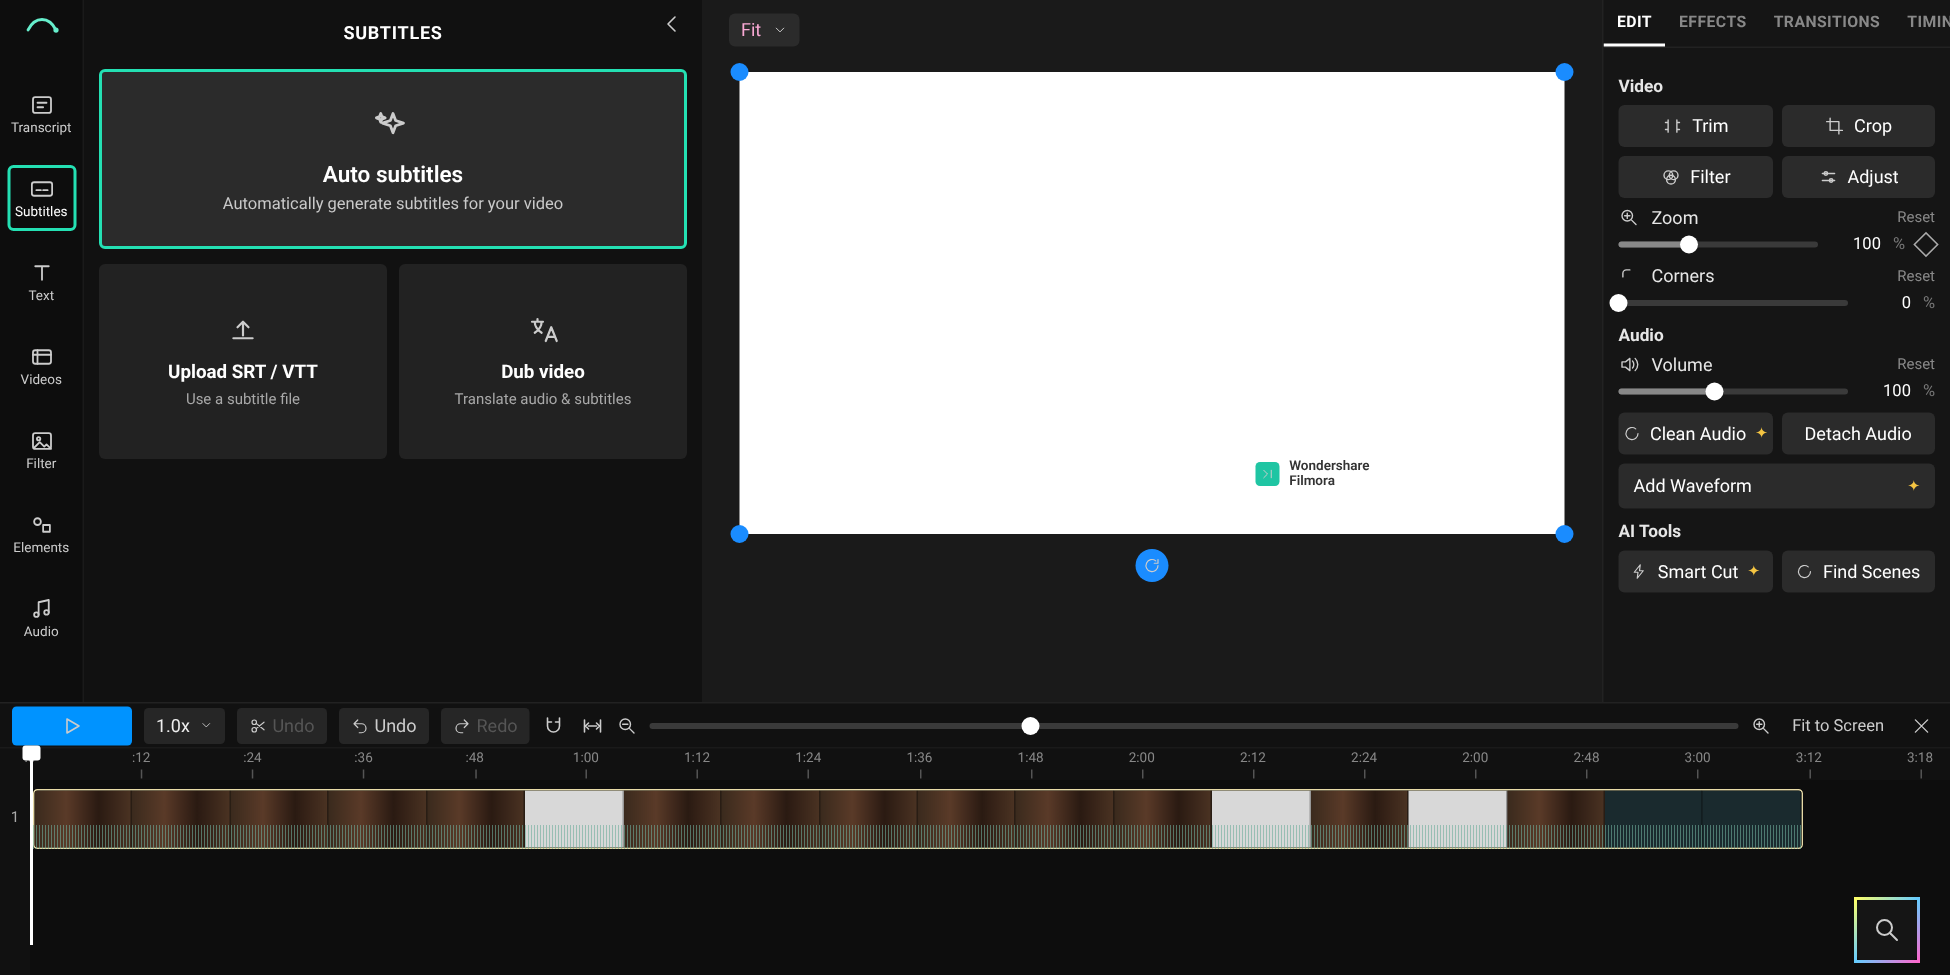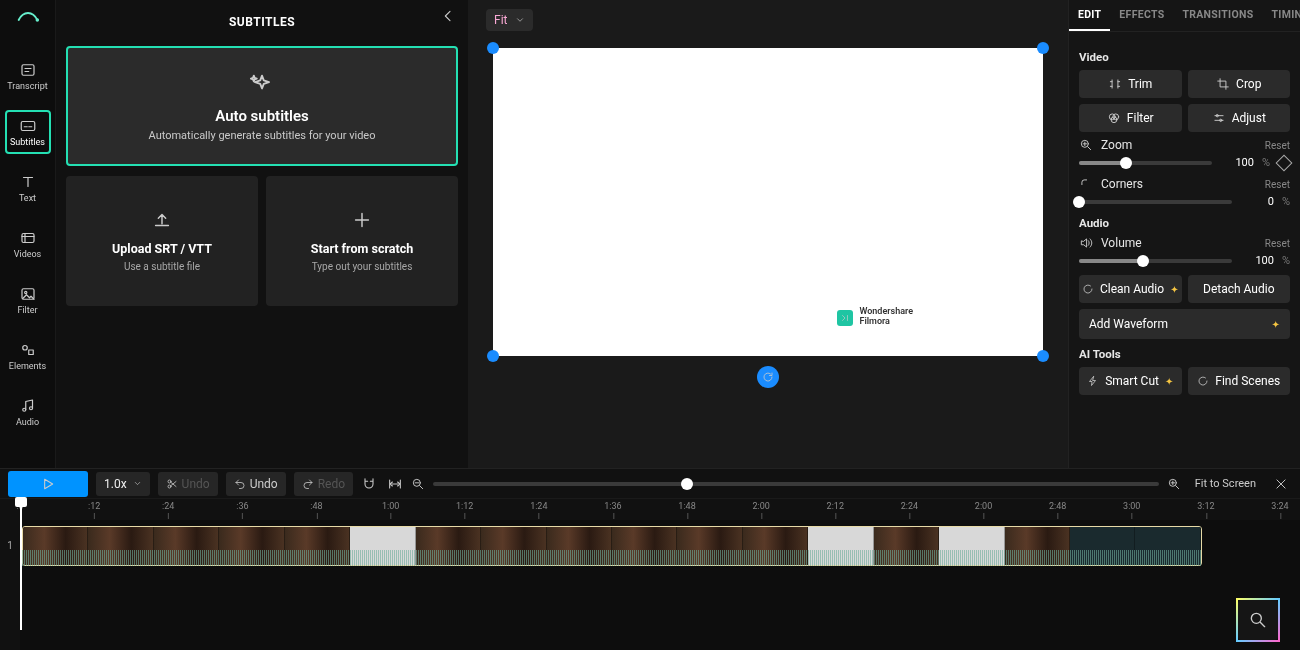--- a/index.html
+++ b/index.html
@@ -195,15 +195,6 @@
         <div class="title">Upload SRT / VTT</div>
         <div class="sub">Use a subtitle file</div>
       </div>
-      <div class="card-sm">
-        <span class="icon">
-            <svg width="22" height="22" viewBox="0 0 24 24" stroke="#888">
-              <path d="M12 5v14M5 12h14"></path>
-            </svg>
-          </span>
-        <div class="title">Start from scratch</div>
-        <div class="sub">Type out your subtitles</div>
-      </div>
     </div>
   </div>
 

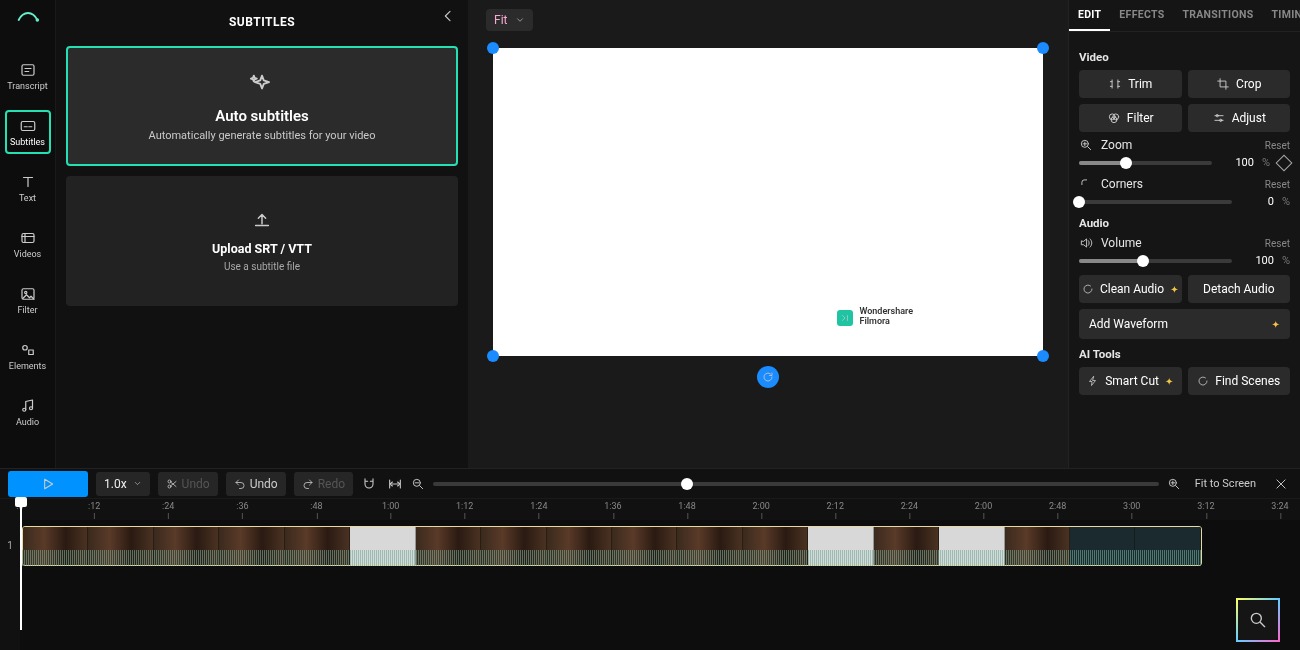--- a/index.html
+++ b/index.html
@@ -195,6 +195,15 @@
         <div class="title">Upload SRT / VTT</div>
         <div class="sub">Use a subtitle file</div>
       </div>
+      <div class="card-sm">
+        <span class="icon">
+            <svg width="22" height="22" viewBox="0 0 24 24" stroke="#888">
+              <path d="M4 6h8M8 4v2M6 6c0 3 2 6 5 8M11 6c0 3-2 6-5 8M14 20l4-10 4 10M15.5 17h5"></path>
+            </svg>
+          </span>
+        <div class="title">Dub video</div>
+        <div class="sub">Translate audio &amp; subtitles</div>
+      </div>
     </div>
   </div>
 

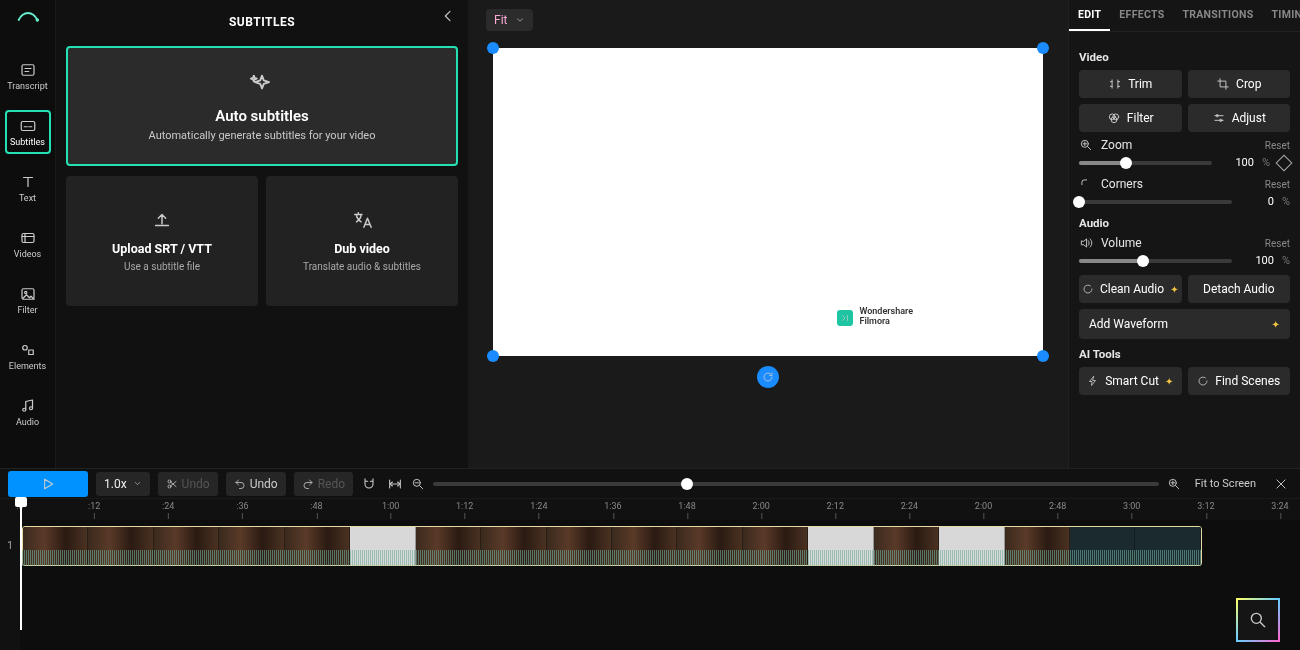--- a/index.html
+++ b/index.html
@@ -39,7 +39,7 @@
 .handle { width:12px; height:12px; background:#1a8cff; border-radius:50%; position:absolute; }
 .hTL{top:-6px;left:-6px}.hTR{top:-6px;right:-6px}.hBL{bottom:-6px;left:-6px}.hBR{bottom:-6px;right:-6px}
 .rot-handle{ width:22px;height:22px;border-radius:50%;background:#1a8cff;display:flex;align-items:center;justify-content:center;position:absolute;left:50%;transform:translateX(-50%);bottom:-32px;cursor:pointer;}
-.watermark { position:absolute; right:130px; bottom:30px; display:flex; align-items:flex-end; gap:6px; font-size:9px; color:#333; font-weight:600; }
+.watermark { position:absolute; right:130px; bottom:30px; display:flex; align-items:center; gap:6px; font-size:9px; color:#333; font-weight:600; }
 .wm-logo { width:16px;height:16px;border-radius:3px;background:#1fc5a3;display:flex;align-items:center;justify-content:center;}
 
 

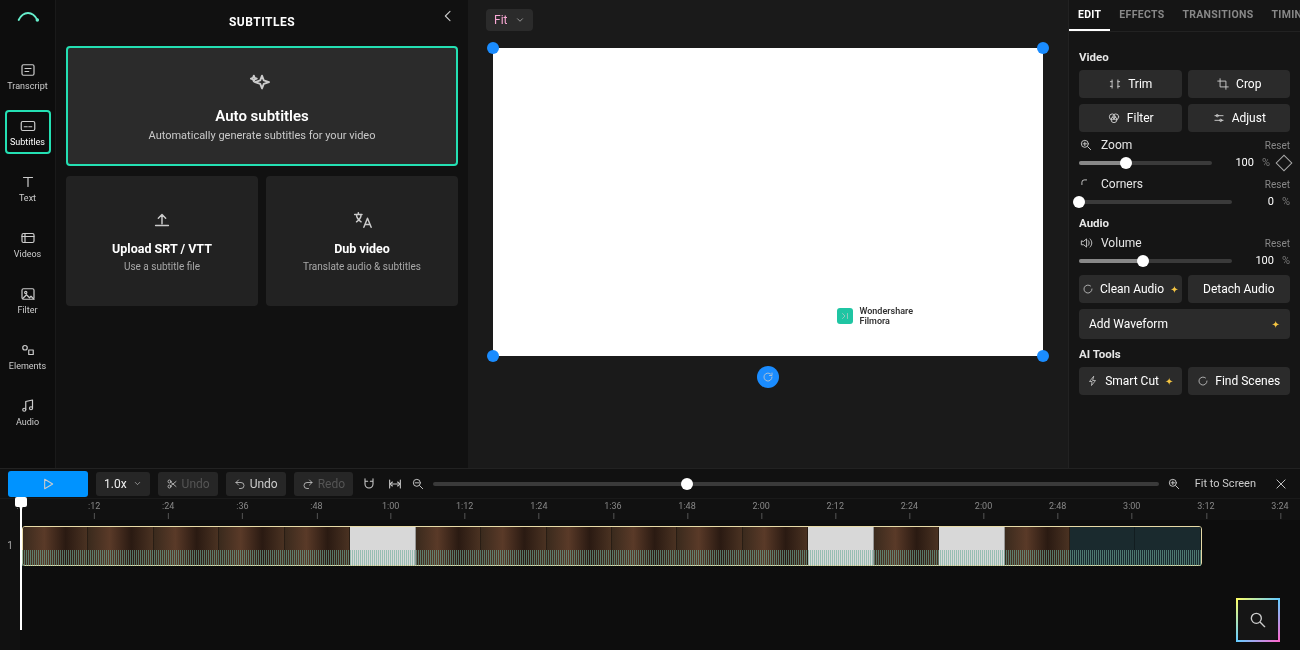--- a/index.html
+++ b/index.html
@@ -478,7 +478,7 @@
       <span class="tick" style="left: 1037.65px;">2:48</span>
       <span class="tick" style="left: 1111.76px;">3:00</span>
       <span class="tick" style="left: 1185.88px;">3:12</span>
-      <span class="tick" style="left: 1260px;">3:24</span>
+      <span class="tick" style="left: 1260px;">3:18</span>
     </div>
   <div class="playhead"></div>
 </div>

